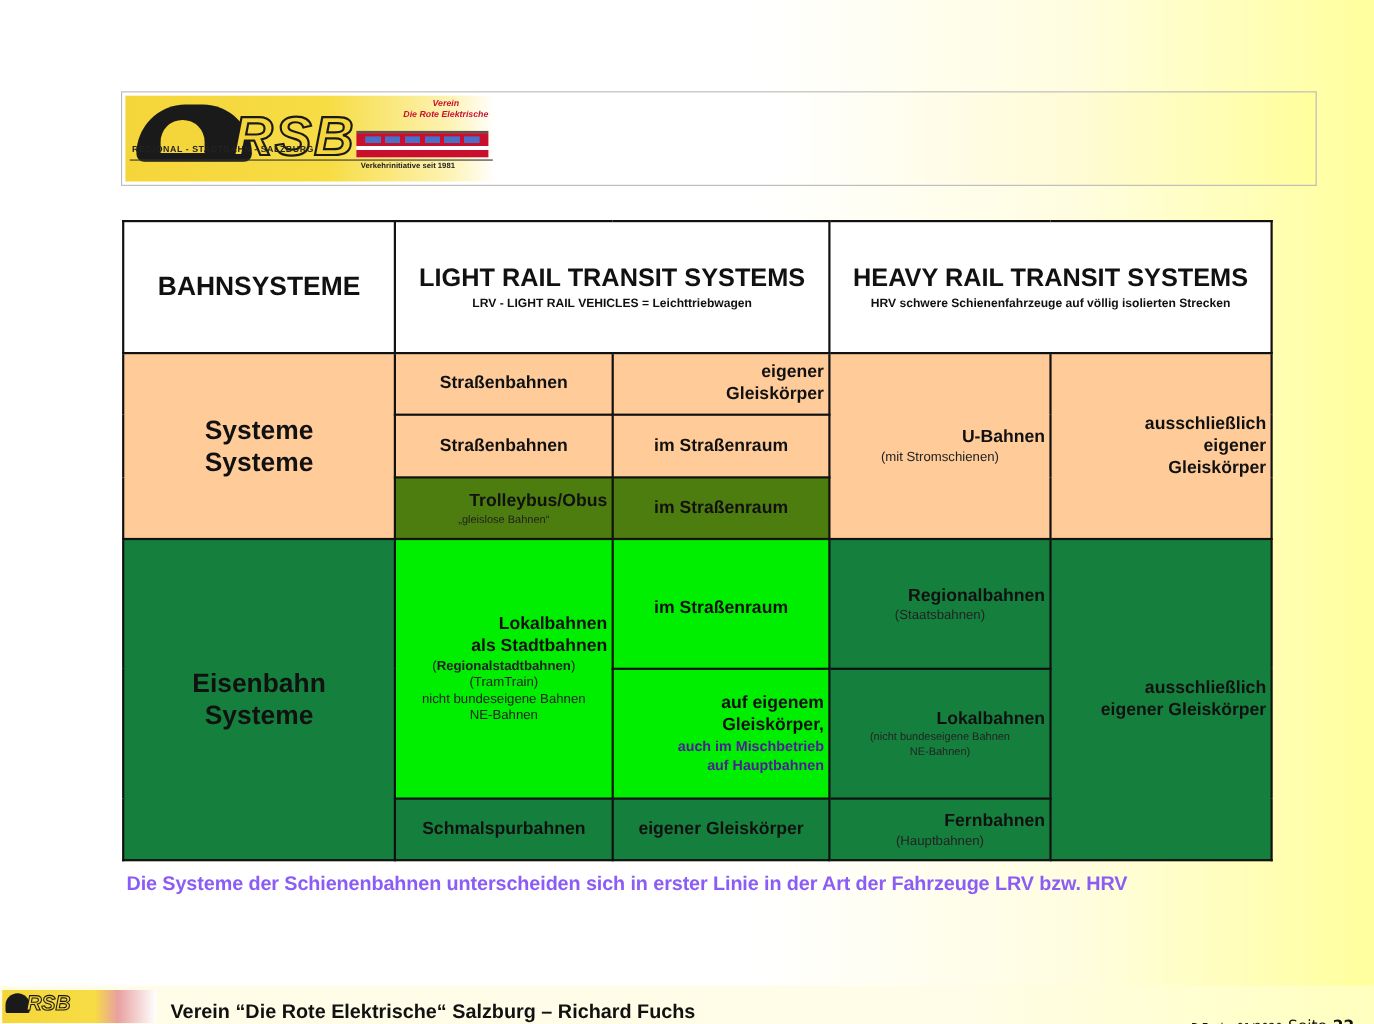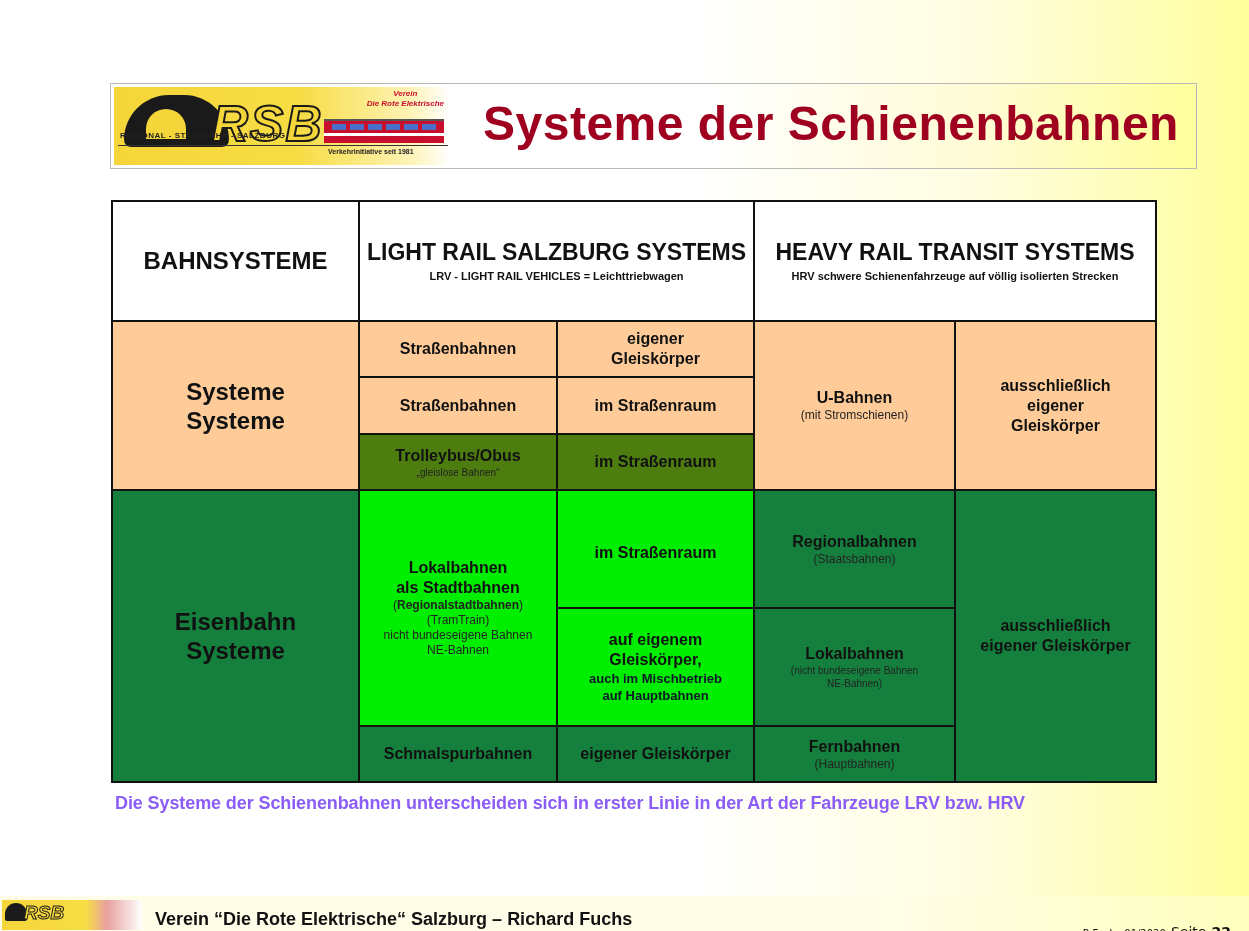--- a/index.html
+++ b/index.html
@@ -123,7 +123,6 @@
     <div class="logo-sub-left">REGIONAL - STADTBAHN - SALZBURG</div>
     <div class="logo-sub-right">Verkehrinitiative seit 1981</div>
   </div>
-  <div class="page-title">Systeme der Schienenbahnen</div>
 </div>
 
 <table class="grid">

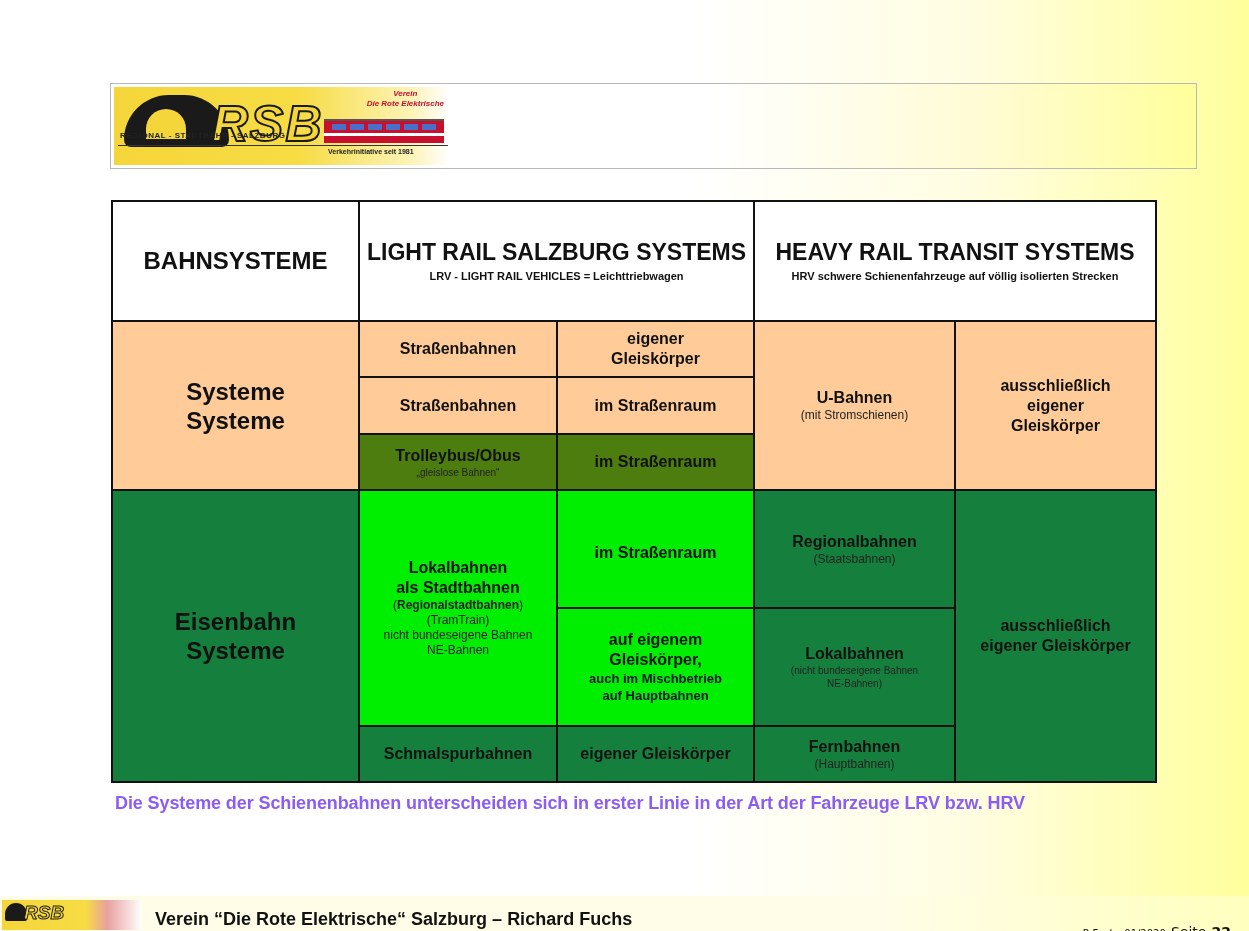--- a/index.html
+++ b/index.html
@@ -139,7 +139,7 @@
       <span class="bahn">BAHNSYSTEME</span>
     </td>
     <td class="c-white" colspan="2">
-      <div class="h-main">LIGHT RAIL SALZBURG SYSTEMS</div>
+      <div class="h-main">LIGHT RAIL TRANSIT SYSTEMS</div>
       <div class="h-sub">LRV - LIGHT RAIL VEHICLES = Leichttriebwagen</div>
     </td>
     <td class="c-white" colspan="2">

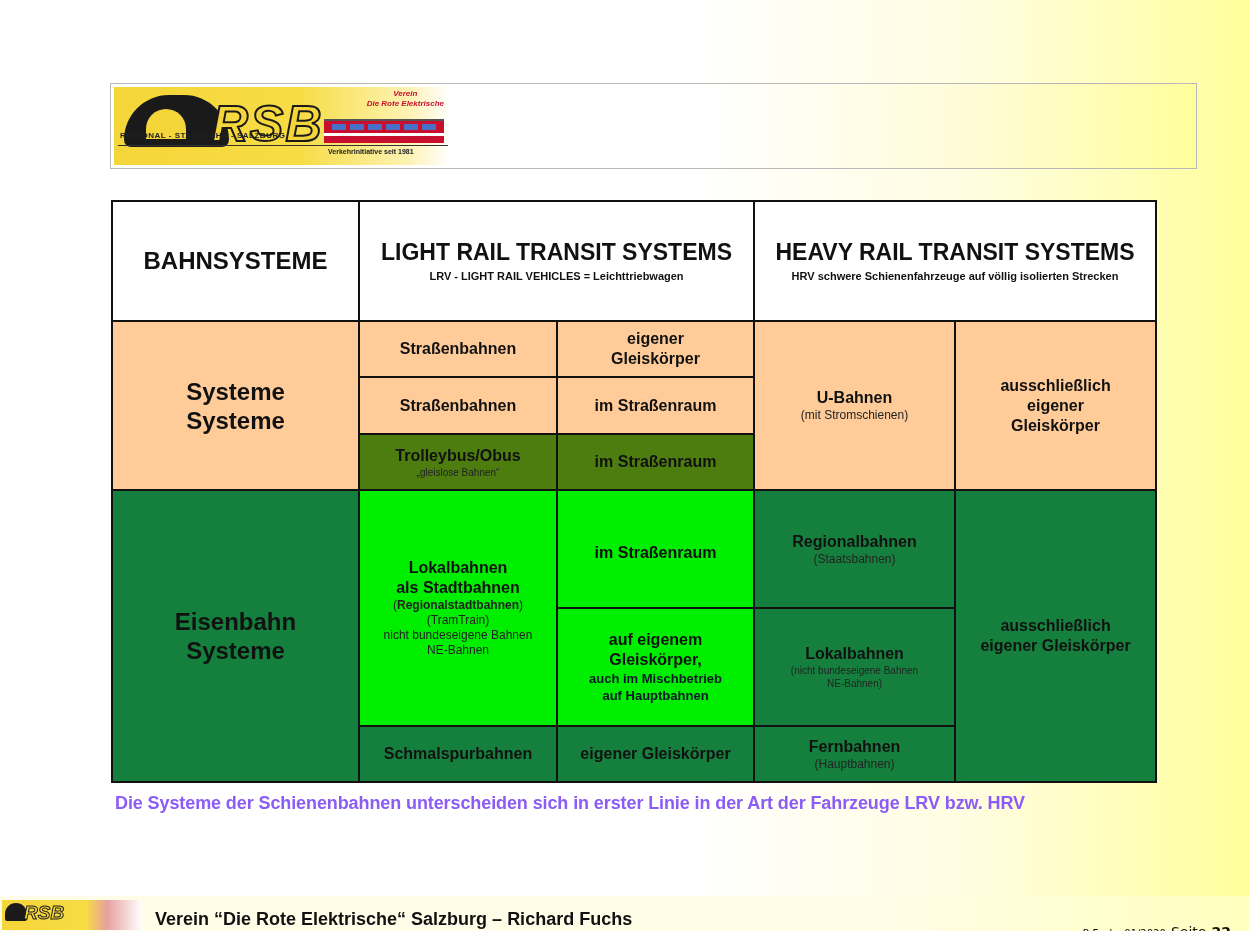--- a/index.html
+++ b/index.html
@@ -73,7 +73,7 @@
   .h-sub { font-size:11px; font-weight:bold; line-height:14px; margin-top:3px; }
   .bahn { font-size:24px; font-weight:bold; }
   .sys { font-size:24px; font-weight:bold; line-height:29px; }
-  .cell-b { font-size:16px; font-weight:bold; line-height:20px; }
+  .cell-b { font-size:16px; font-weight:bold; line-height:20px;text-align:right; }
   .cell-s { font-size:12px; line-height:15px; color:#222; }
   .cell-xs { font-size:10px; line-height:13px; color:#222; }
   .blue { color:#0f172a; font-size:13px; font-weight:bold; line-height:17px; }

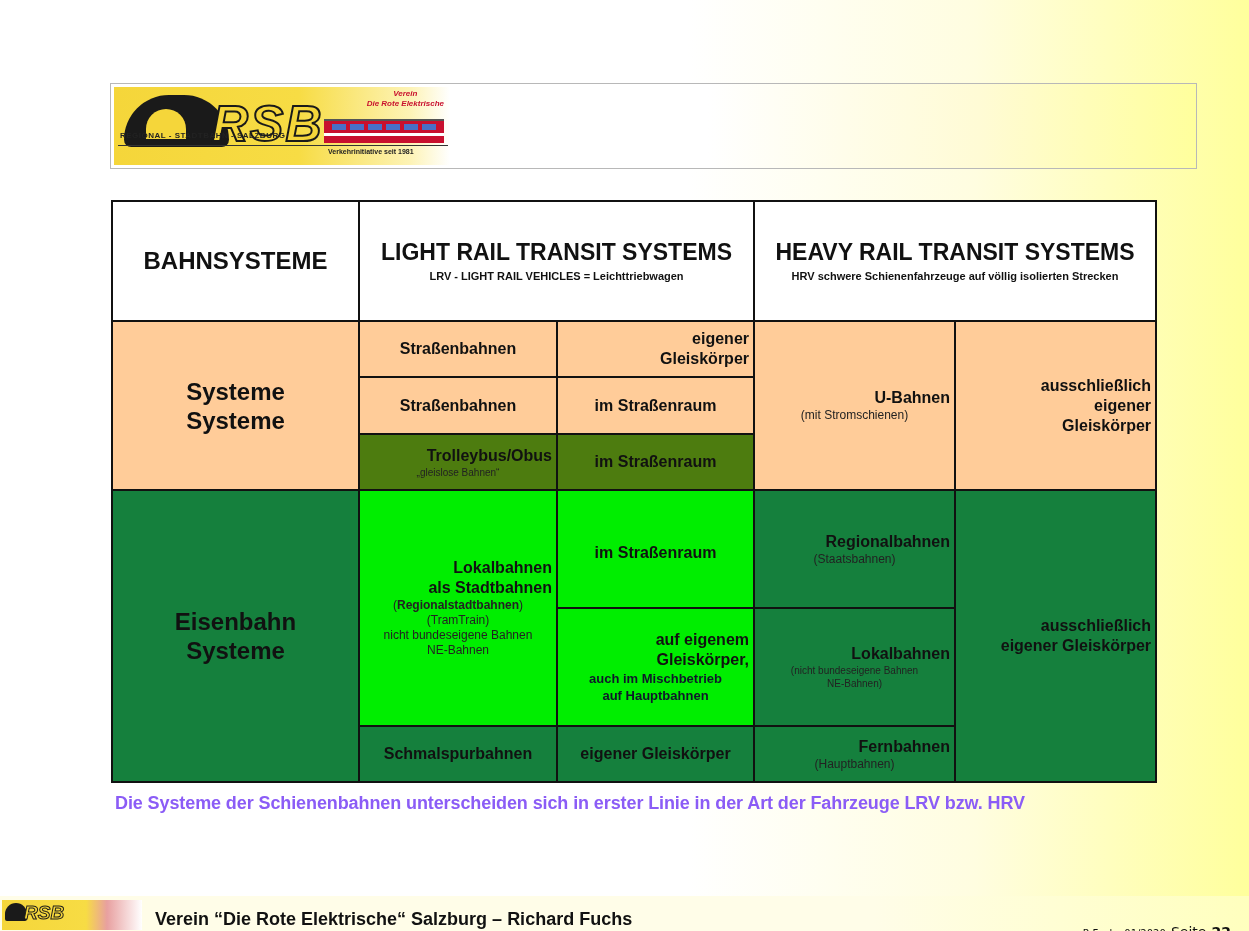--- a/index.html
+++ b/index.html
@@ -76,7 +76,7 @@
   .cell-b { font-size:16px; font-weight:bold; line-height:20px;text-align:right; }
   .cell-s { font-size:12px; line-height:15px; color:#222; }
   .cell-xs { font-size:10px; line-height:13px; color:#222; }
-  .blue { color:#0f172a; font-size:13px; font-weight:bold; line-height:17px; }
+  .blue { color:#4c1d95; font-size:13px; font-weight:bold; line-height:17px;text-align:right; }
   .caption {
     position:absolute; left:115px; top:793px; font-size:18px; font-weight:bold; color:#8b5cf6;
     white-space:nowrap; letter-spacing:-0.1px;

